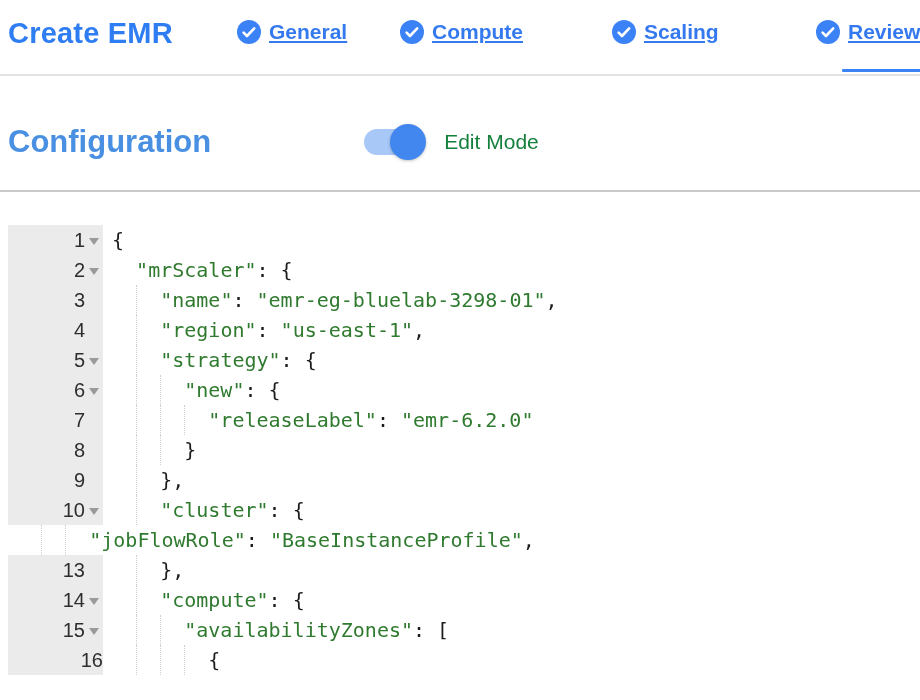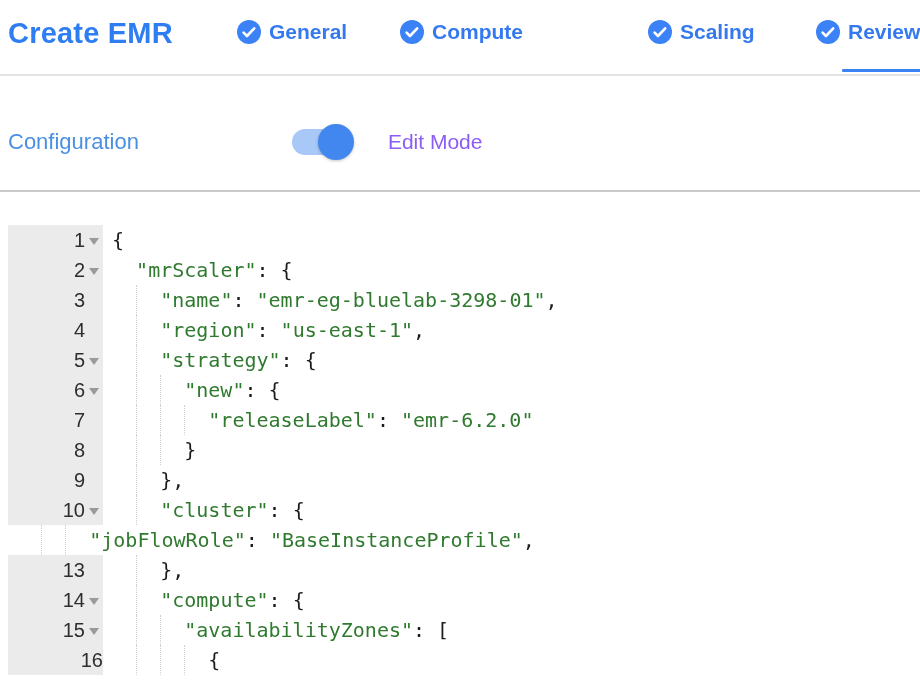--- a/index.html
+++ b/index.html
@@ -18,7 +18,7 @@
   .step:nth-child(2){ left:400px; }
   .step:nth-child(3){ left:648px; }
   .step:nth-child(4){ left:816px; }
-  .step .lbl { font-size:21px; font-weight:700; color:var(--step_blue,#3579ef); }
+  .step .lbl { font-size:21px; font-weight:700; color:var(--step_blue,#3579ef);text-decoration:underline; }
   .step.active::after { content:""; position:absolute; left:26px; right:-4px; bottom:-8px;
           height:3px; background:var(--accent_blue,#3b82f6); border-radius:1px; }
   .chk { width:24px; height:24px; display:block; }

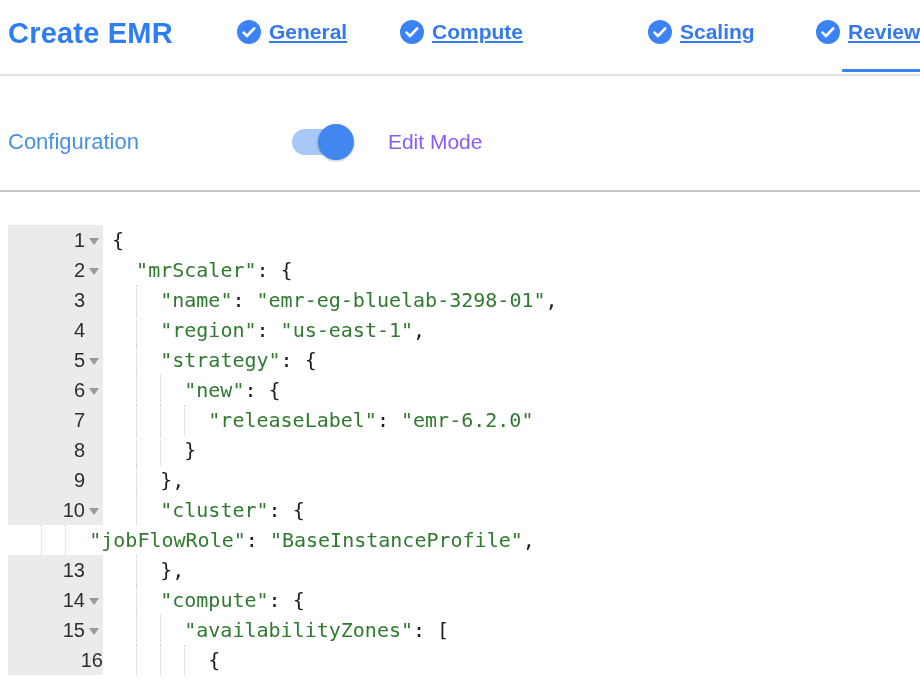--- a/index.html
+++ b/index.html
@@ -16,7 +16,7 @@
           cursor:pointer; }
   .step:nth-child(1){ left:237px; }
   .step:nth-child(2){ left:400px; }
-  .step:nth-child(3){ left:648px; }
+  .step:nth-child(3){ left:612px; }
   .step:nth-child(4){ left:816px; }
   .step .lbl { font-size:21px; font-weight:700; color:var(--step_blue,#3579ef);text-decoration:underline; }
   .step.active::after { content:""; position:absolute; left:26px; right:-4px; bottom:-8px;

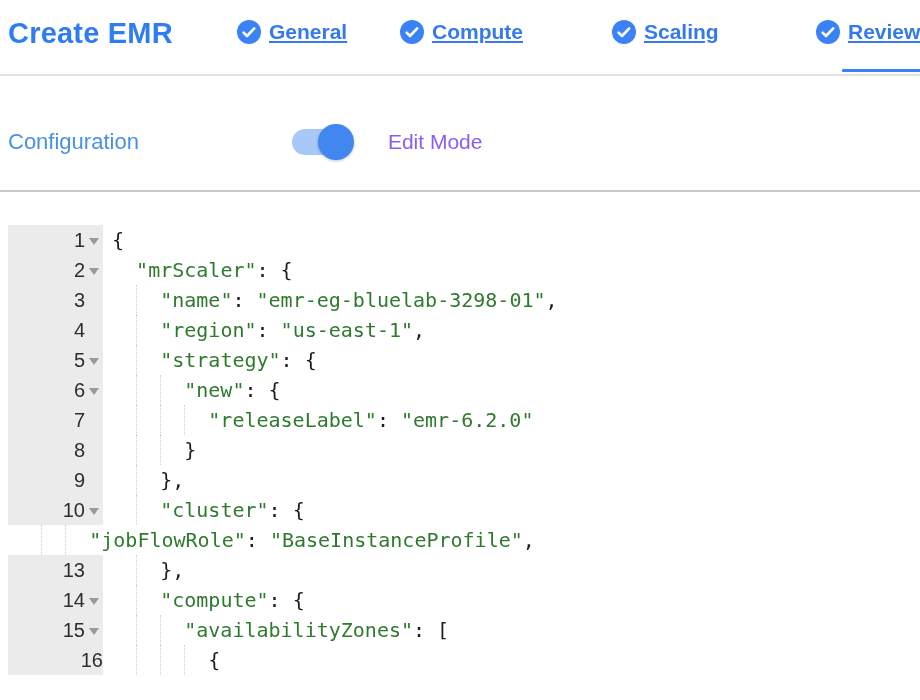--- a/index.html
+++ b/index.html
@@ -25,7 +25,7 @@
 
   
   .cfg { height:114px; padding:18px 0 0 8px; display:flex; align-items:center; }
-  .cfg h2 { font-size:22px; font-weight:400; color:var(--heading_blue,#4a90e2); }
+  .cfg h2 { font-size:31px; font-weight:700; color:var(--heading_blue,#4a90e2); }
   .toggle { position:relative; width:60px; height:26px; border-radius:13px;
             background:var(--toggle_track,#a8c8f8); margin-left:153px; cursor:pointer; }
   .toggle .knob { position:absolute; right:-2px; top:-5px; width:36px; height:36px;

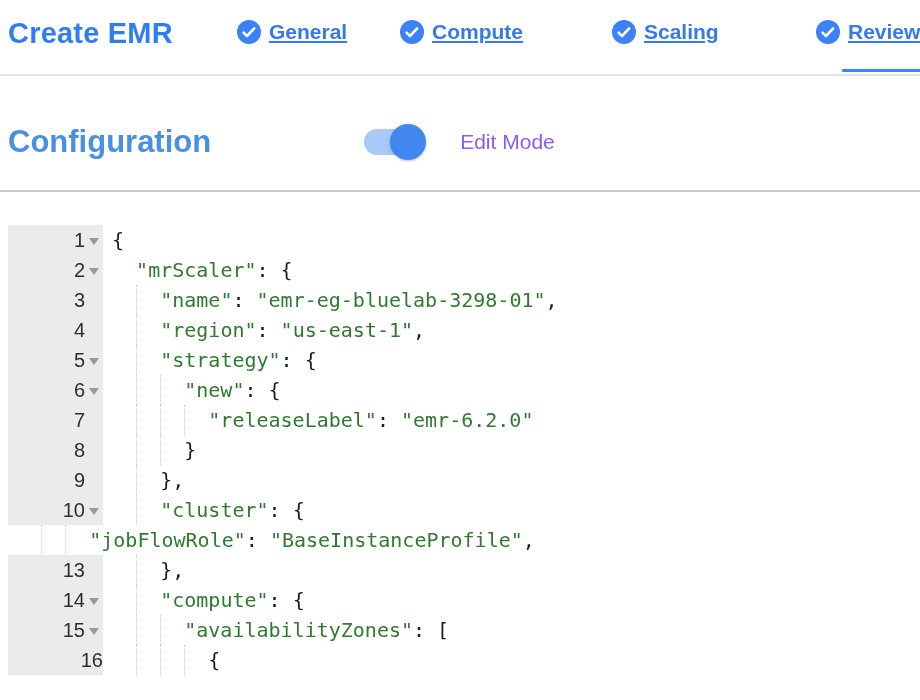--- a/index.html
+++ b/index.html
@@ -31,7 +31,7 @@
   .toggle .knob { position:absolute; right:-2px; top:-5px; width:36px; height:36px;
             border-radius:50%; background:var(--toggle_knob,#4287f0);
             box-shadow:0 1px 3px rgba(0,0,0,.25); }
-  .cfg .mode { font-size:21px; color:#8b5cf6; margin-left:36px;text-align:right; }
+  .cfg .mode { font-size:21px; color:#15803d; margin-left:20px;text-align:right; }
 
   .divider { width:920px; height:2px; background:#c9c9c9; }
 

